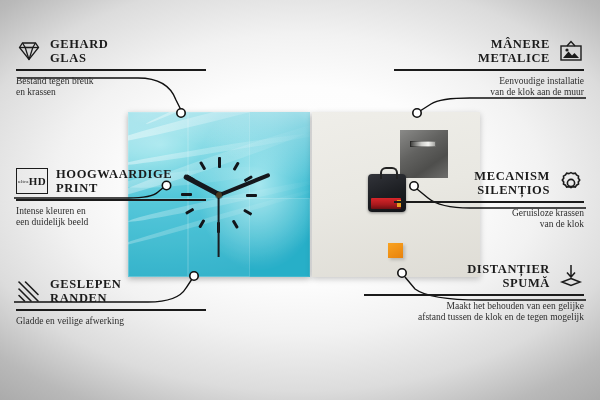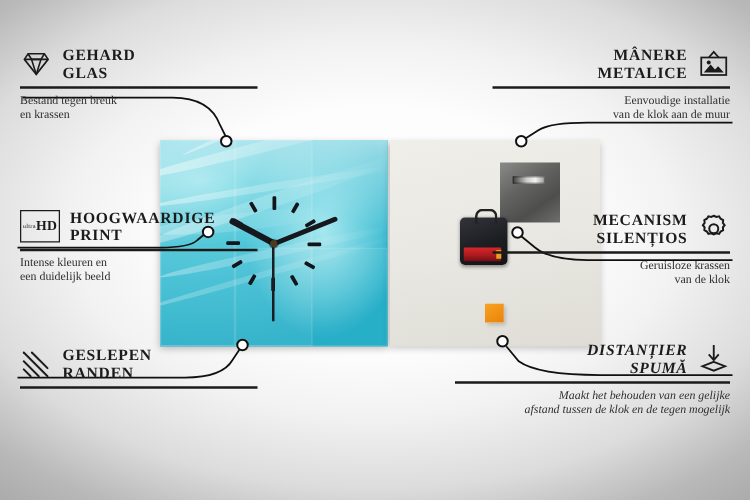--- a/index.html
+++ b/index.html
@@ -289,7 +289,7 @@
     </div>
   </div>
 
-  <div class="callout right" style="left:364px;top:274px;width:220px;font-style:italic;">
+  <div class="callout right" style="left:364px;top:263px;width:220px;">
     <div class="co-head">
       <span class="co-title">
         <span>DISTANȚIER</span><br>

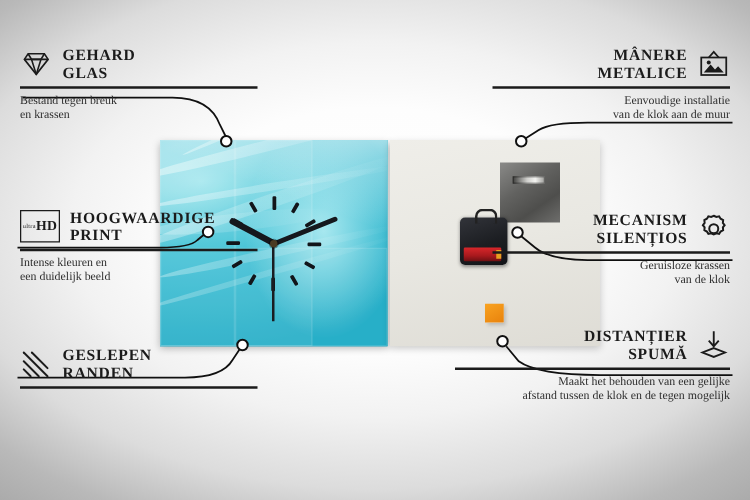--- a/index.html
+++ b/index.html
@@ -241,6 +241,9 @@
       </span>
     </div>
     <div class="co-rule"></div>
+    <div class="co-body">
+      <span>Gladde en veilige afwerking</span>
+    </div>
   </div>
 
   <div class="callout right" style="left:394px;top:38px;">

